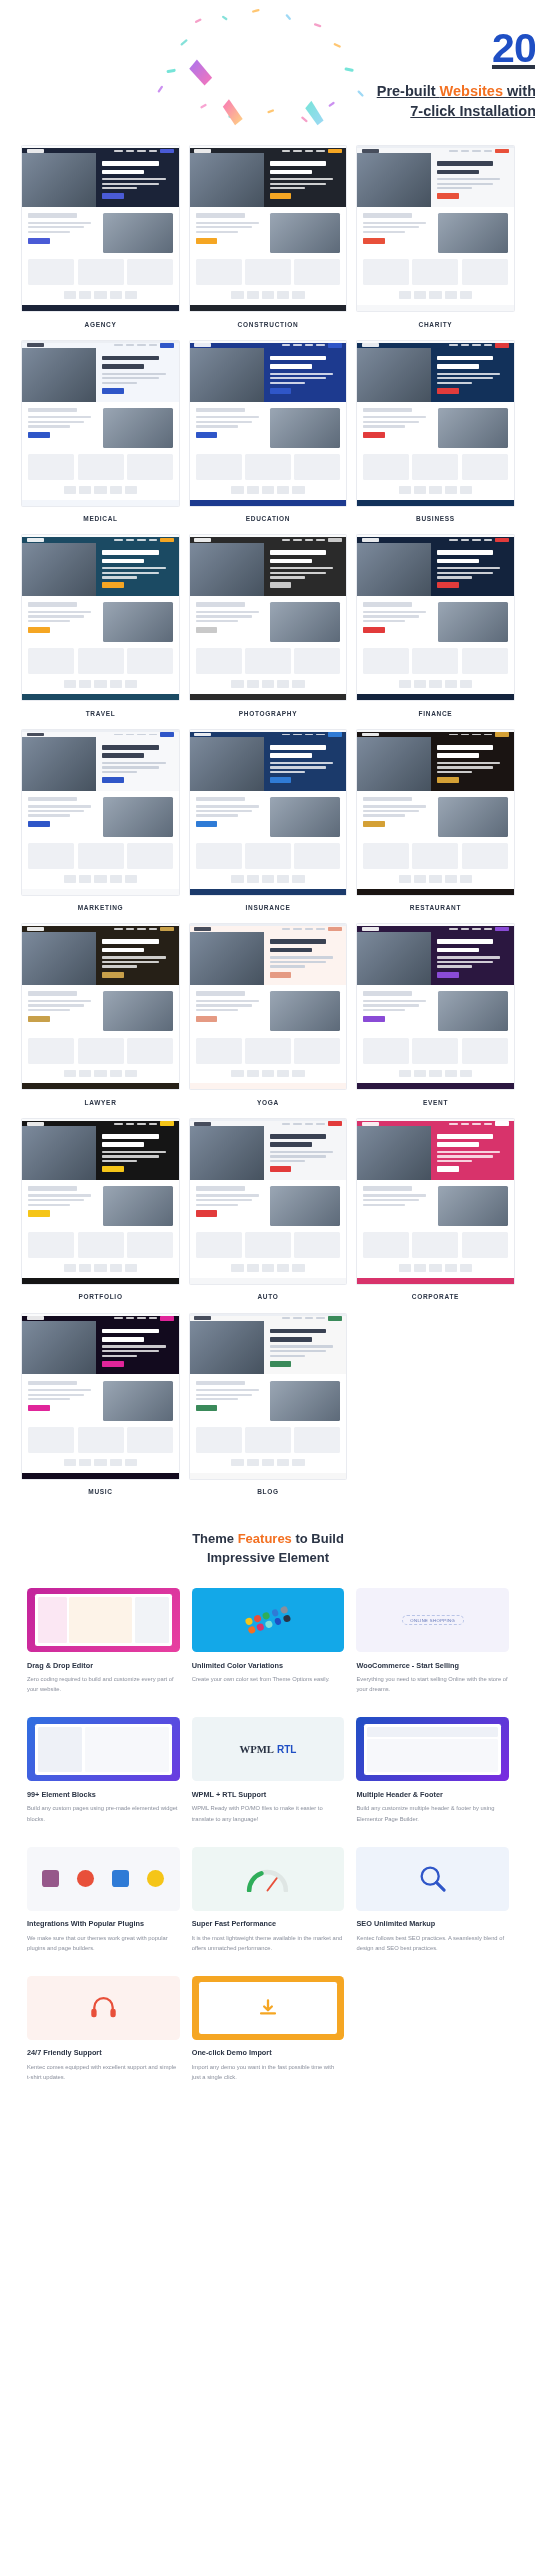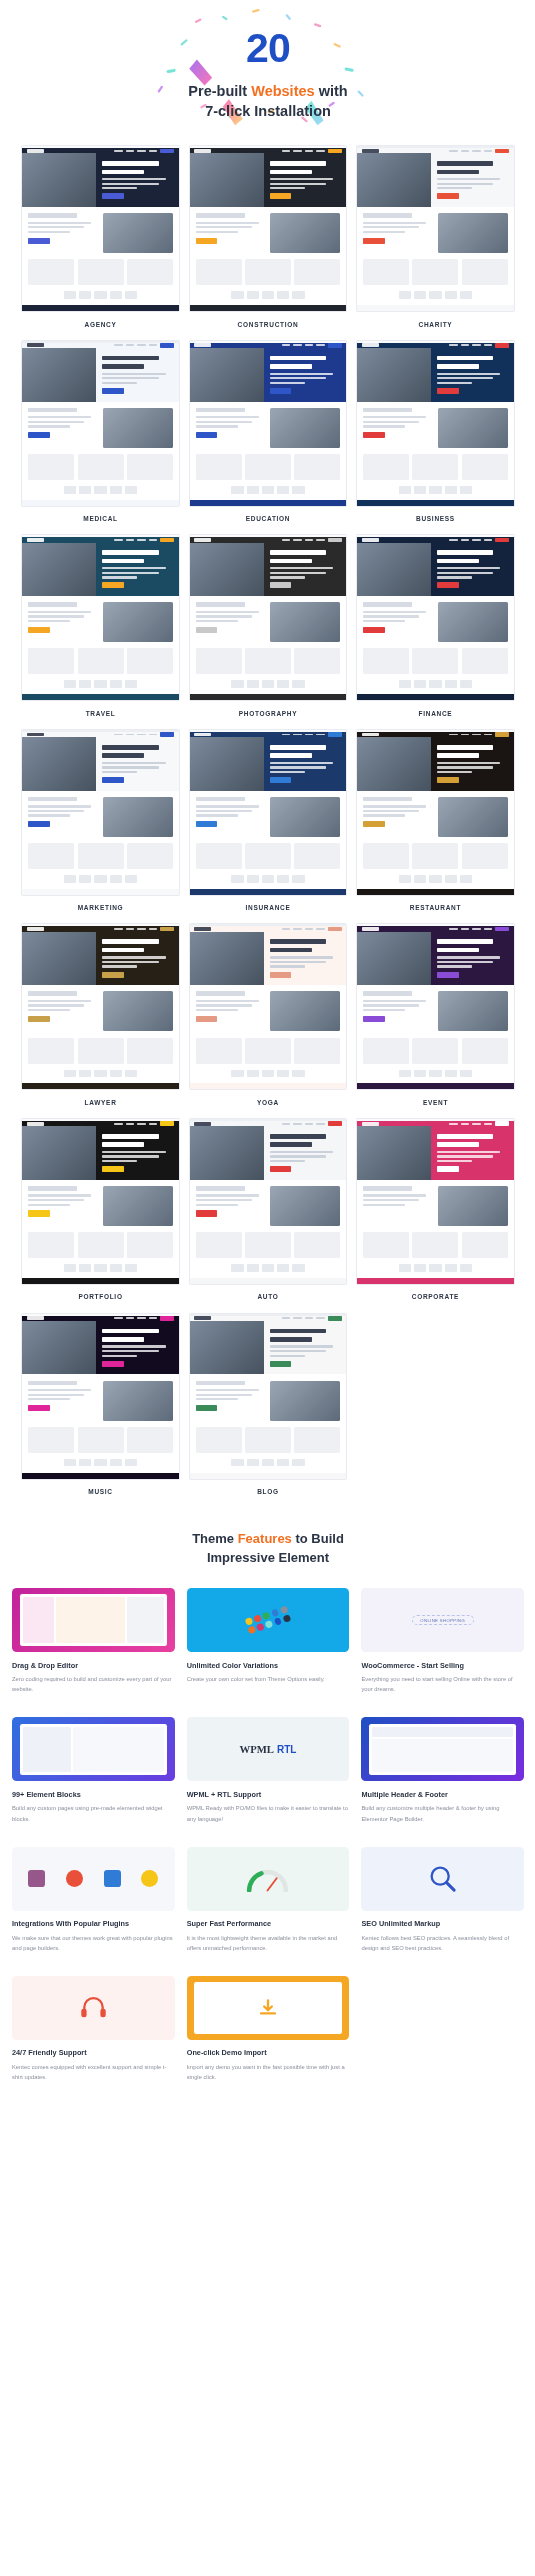--- a/index.html
+++ b/index.html
@@ -13,7 +13,7 @@
   .page { width: 536px; position: relative; overflow: hidden; }
 
   
-  .hero { position: relative; padding: 17px 0 20px; text-align: center; }
+  .hero { position: relative; padding: 17px 0 20px; text-align: right; text-decoration: underline; }
   .confetti { position: absolute; left: 0; right: 0; top: 0; height: 145px; pointer-events: none; }
   .num20 {
     position: relative; z-index: 2;

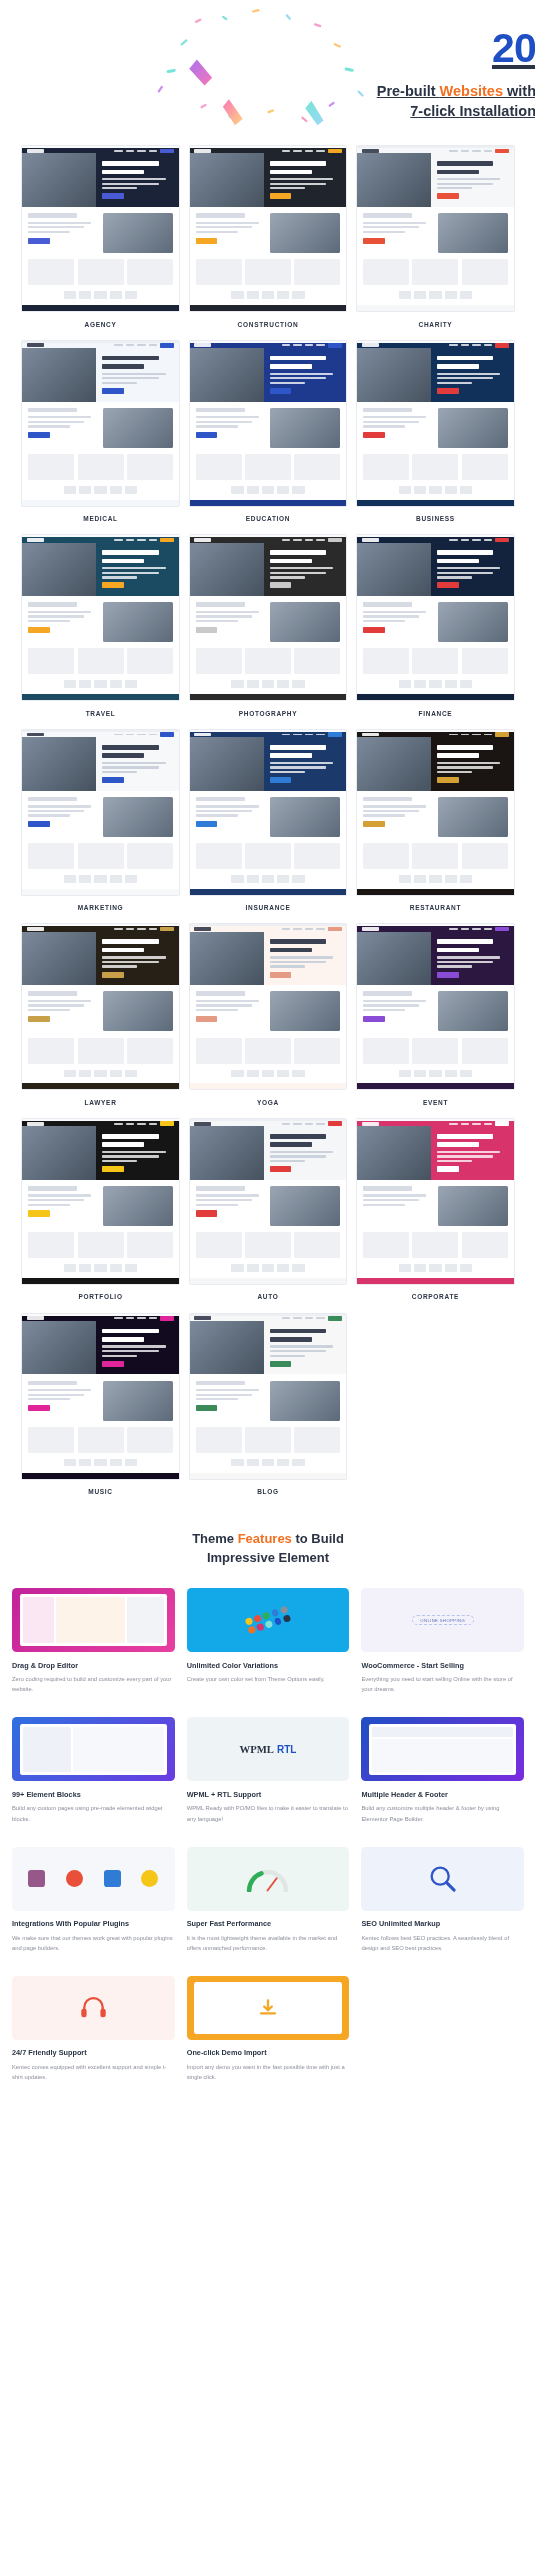--- a/index.html
+++ b/index.html
@@ -61,7 +61,7 @@
   .cards > div { flex: 1; height: 26px; background: #eef0f4; border-radius: 1.5px; }
 
   
-  .features { padding: 34px 12px 23px; }
+  .features { padding: 34px 27px 23px; }
   .feat-title { text-align: center; font-size: 13px; font-weight: 700; line-height: 1.45; margin-bottom: 20px; }
   .feat-title .hl { color: #f37021; }
   .feat-grid { display: grid; grid-template-columns: repeat(3, 1fr); gap: 23px 12.2px; }

